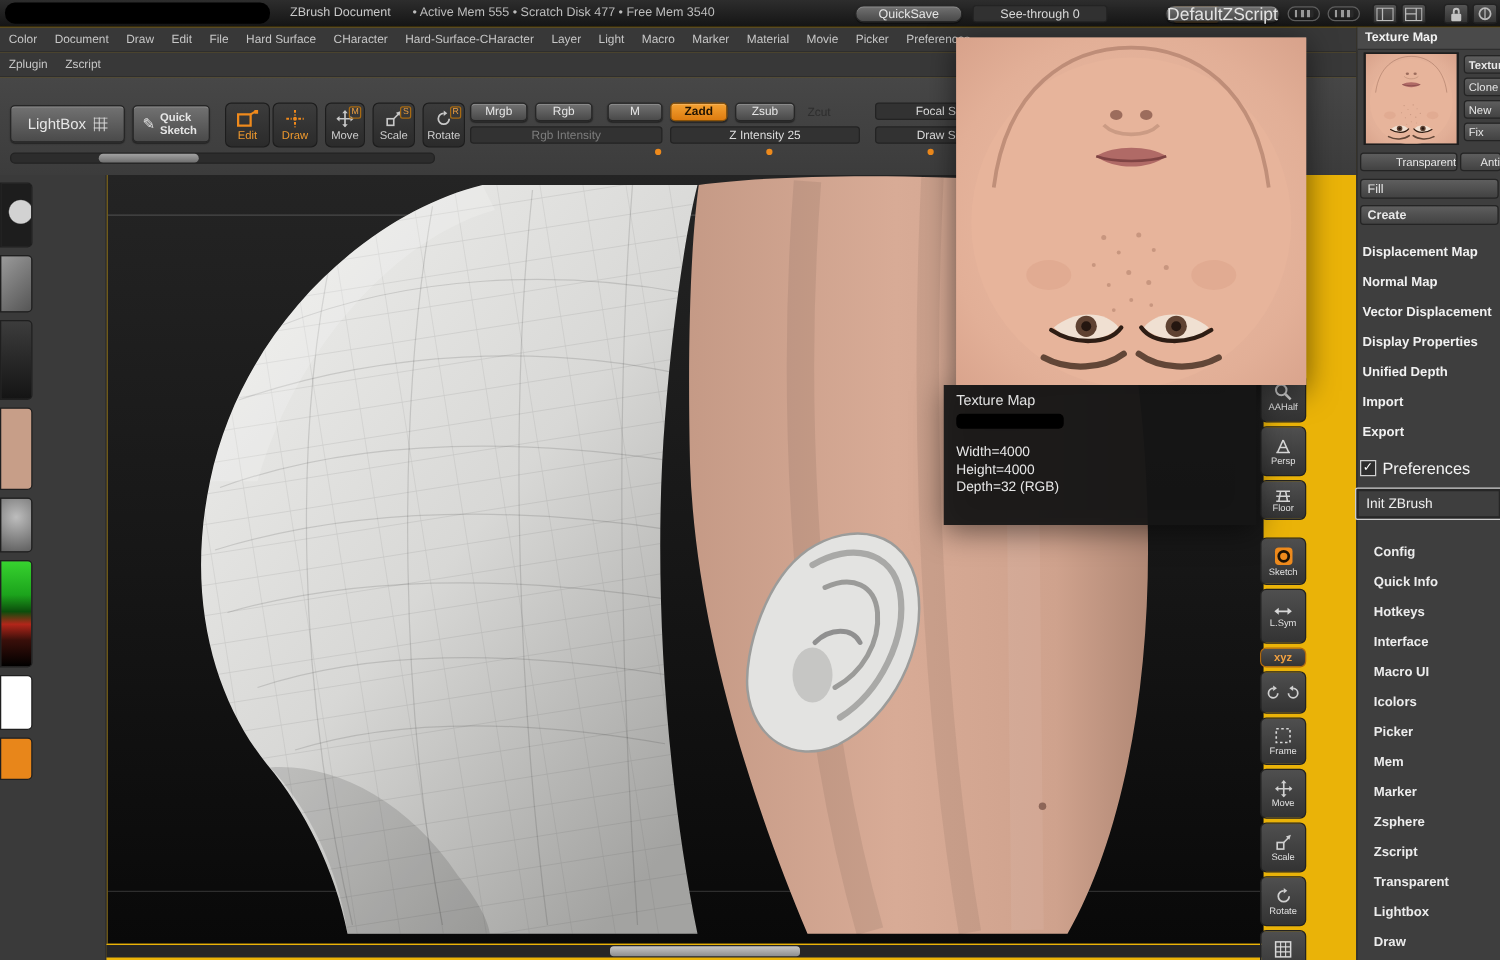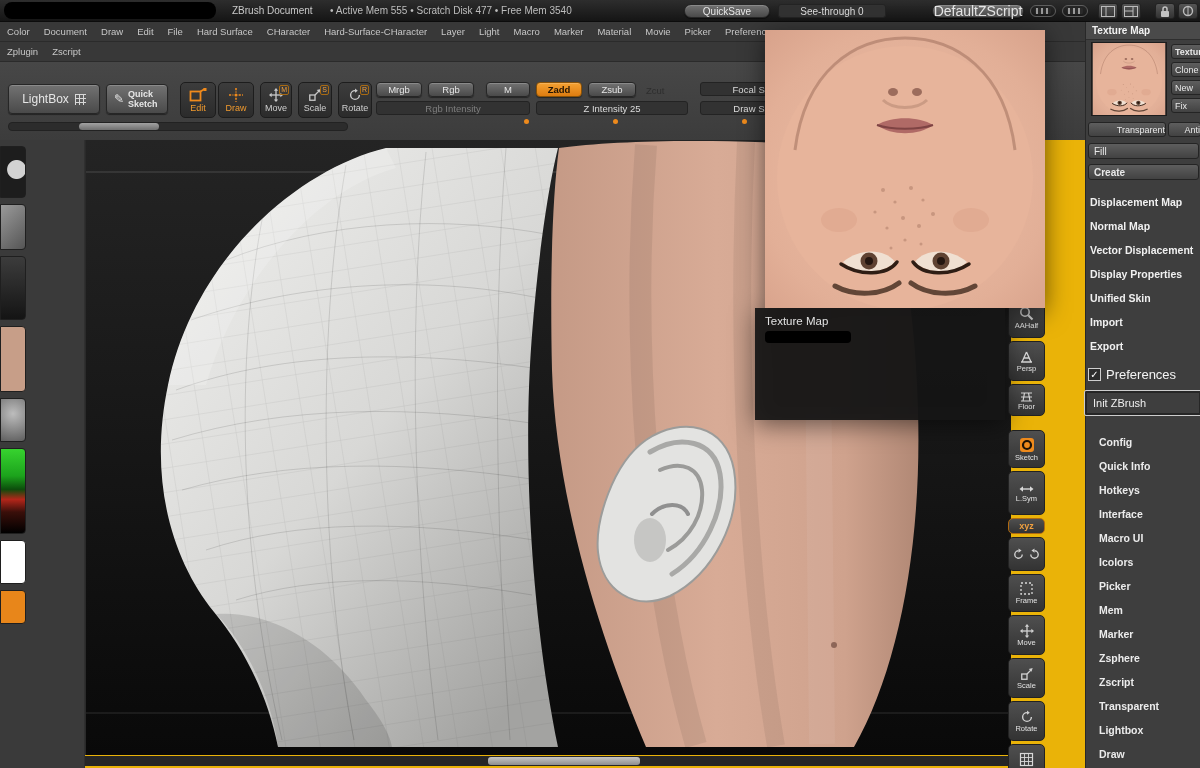--- a/index.html
+++ b/index.html
@@ -489,7 +489,7 @@
         <div class="rp-sub" style="white-space:nowrap;overflow:hidden">Normal Map</div>
         <div class="rp-sub" style="white-space:nowrap;overflow:hidden">Vector Displacement</div>
         <div class="rp-sub" style="white-space:nowrap;overflow:hidden">Display Properties</div>
-        <div class="rp-sub" style="white-space:nowrap;overflow:hidden">Unified Skin</div>
+        <div class="rp-sub" style="white-space:nowrap;overflow:hidden">Unified Depth</div>
         <div class="rp-sub" style="white-space:nowrap;overflow:hidden">Import</div>
         <div class="rp-sub" style="white-space:nowrap;overflow:hidden">Export</div>
       </div>

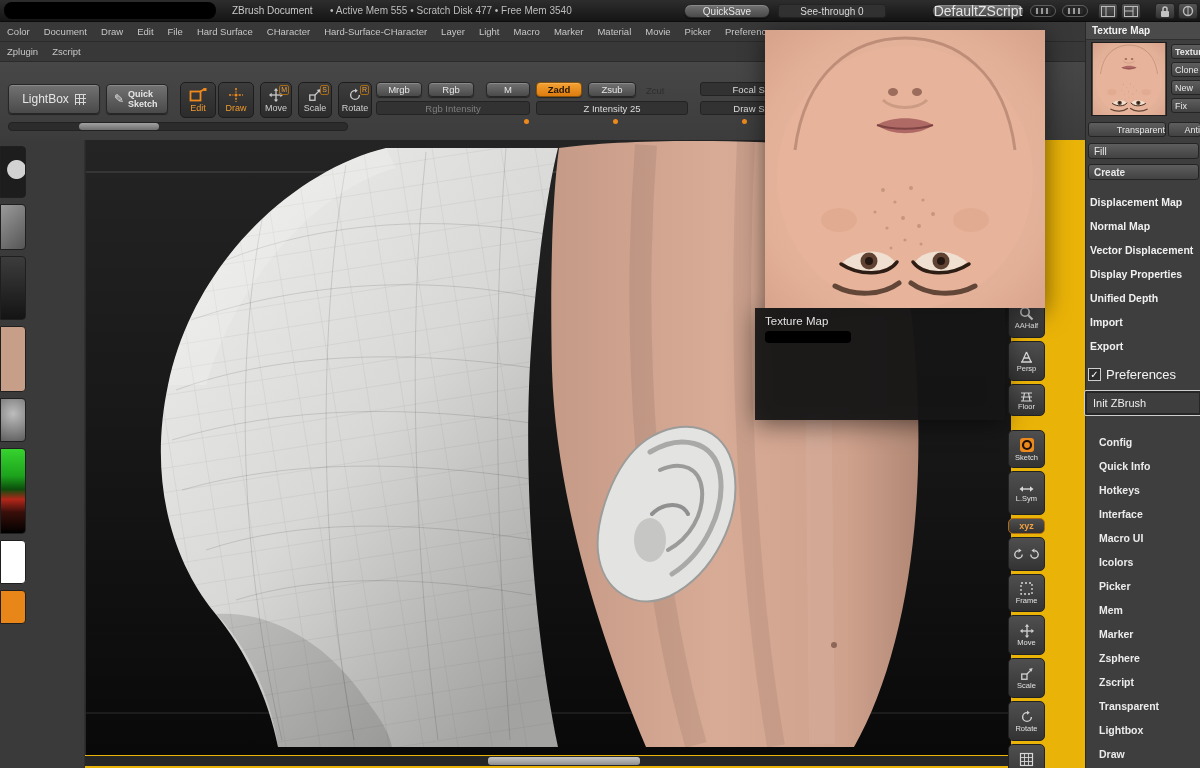--- a/index.html
+++ b/index.html
@@ -530,6 +530,11 @@
     <div class="popup-info">
       <div style="font-size:11.5px;color:#e2e2e2">Texture Map</div>
       <div class="scribble" style="width:86px;height:12px;margin-top:4px;border-radius:4px"></div>
+      <div style="margin-top:12px;line-height:14px">
+        <div>Width=4000</div>
+        <div>Height=4000</div>
+        <div>Depth=32 (RGB)</div>
+      </div>
     </div>
   </div>
 

